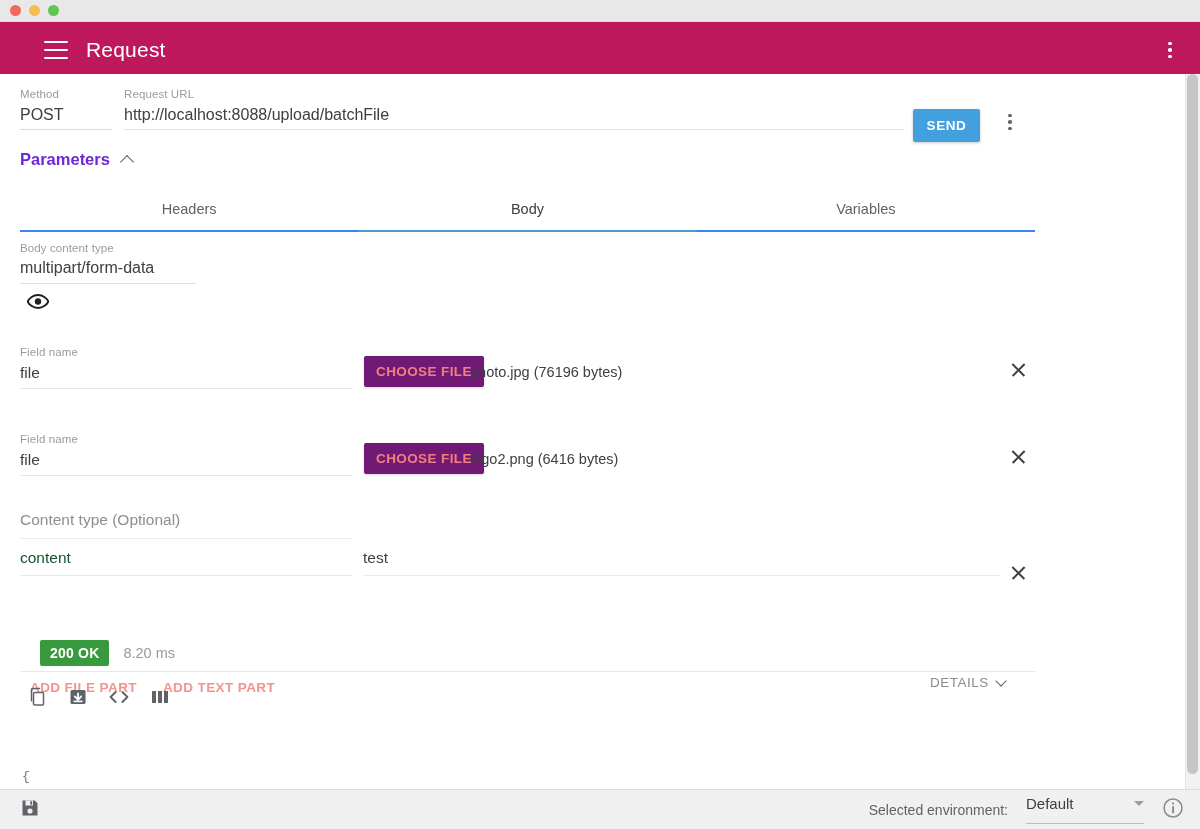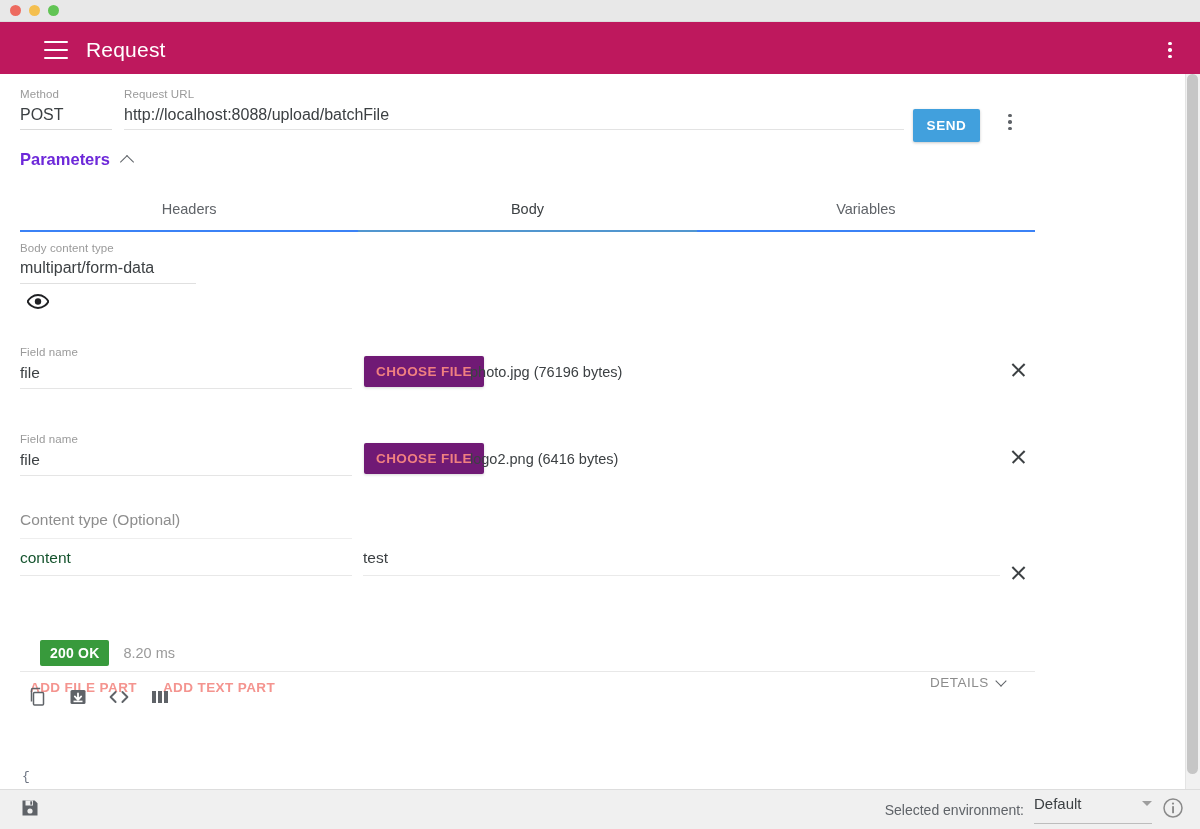--- a/index.html
+++ b/index.html
@@ -270,7 +270,7 @@
   .save-icon { margin-left: 20px; cursor: pointer; display: block; }
   .env-area {
     margin-left: auto; margin-right: 16px;
-    display: flex; align-items: center; gap: 10px;
+    display: flex; align-items: center; gap: 18px;
   }
   .env-label { font-size: 14px; color: #5f6368; }
   .env-select {

